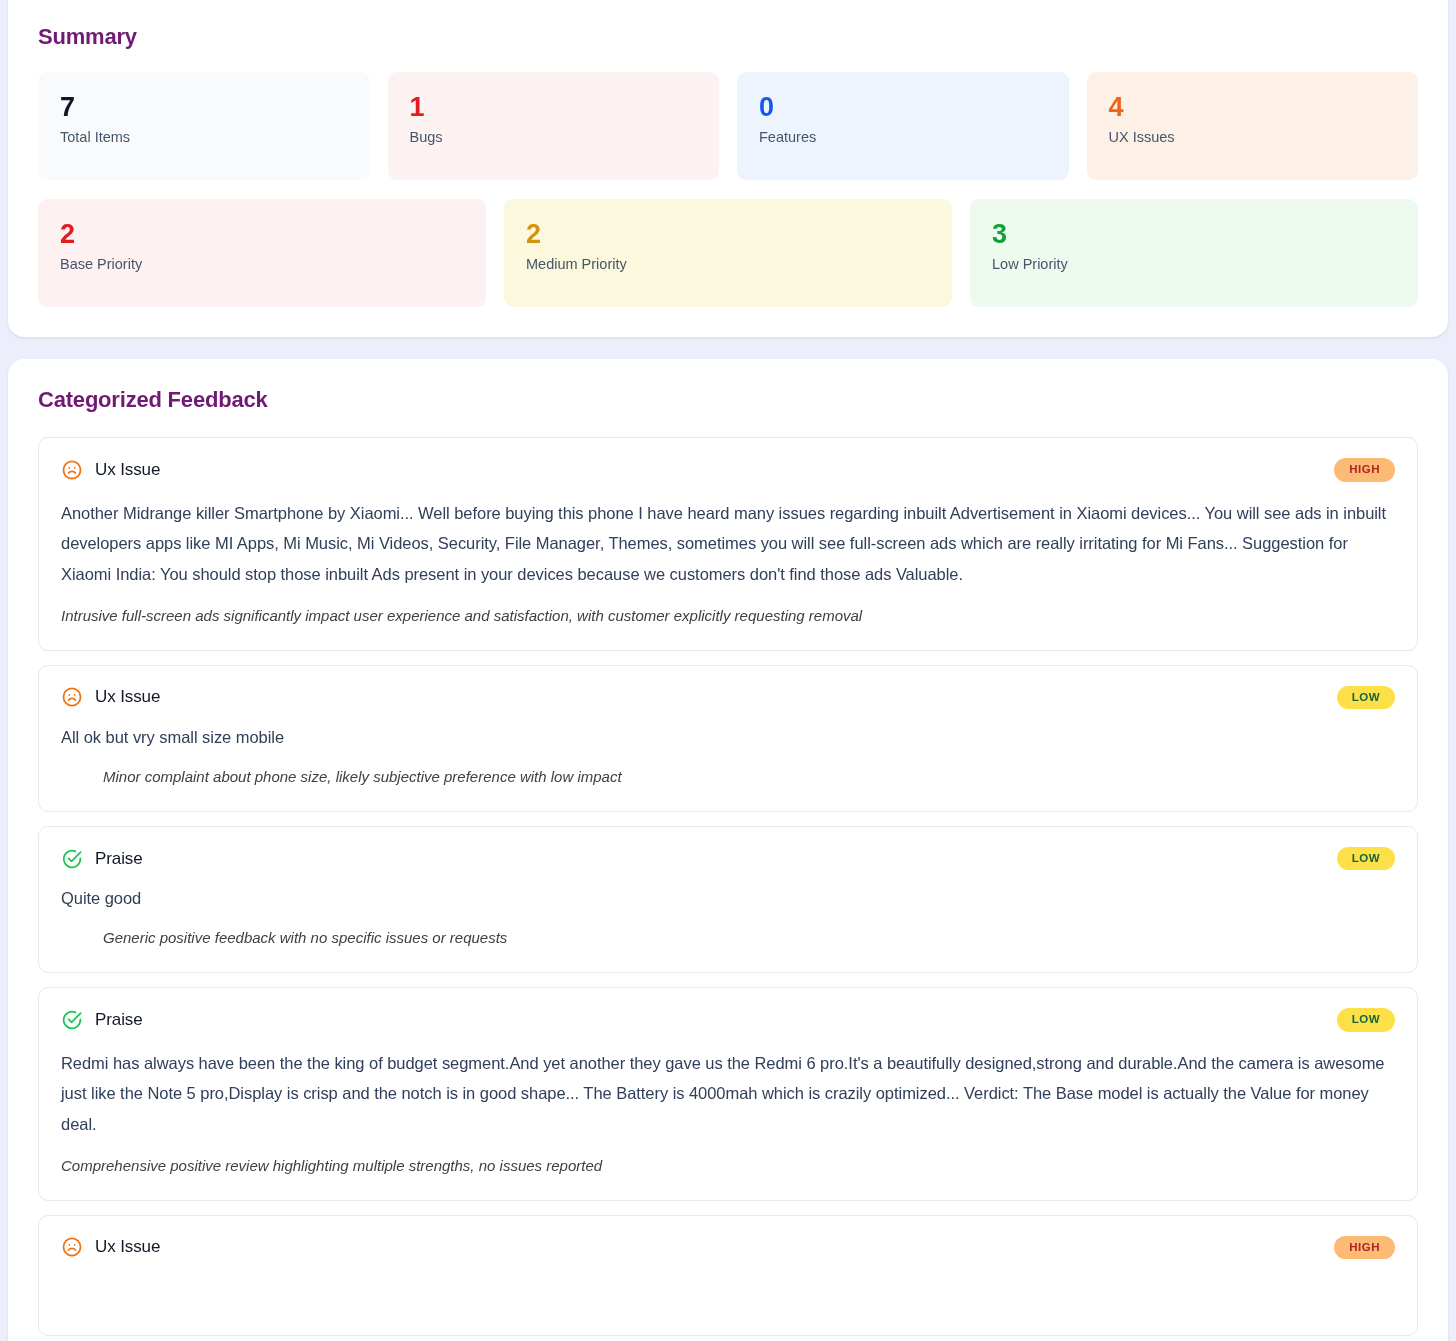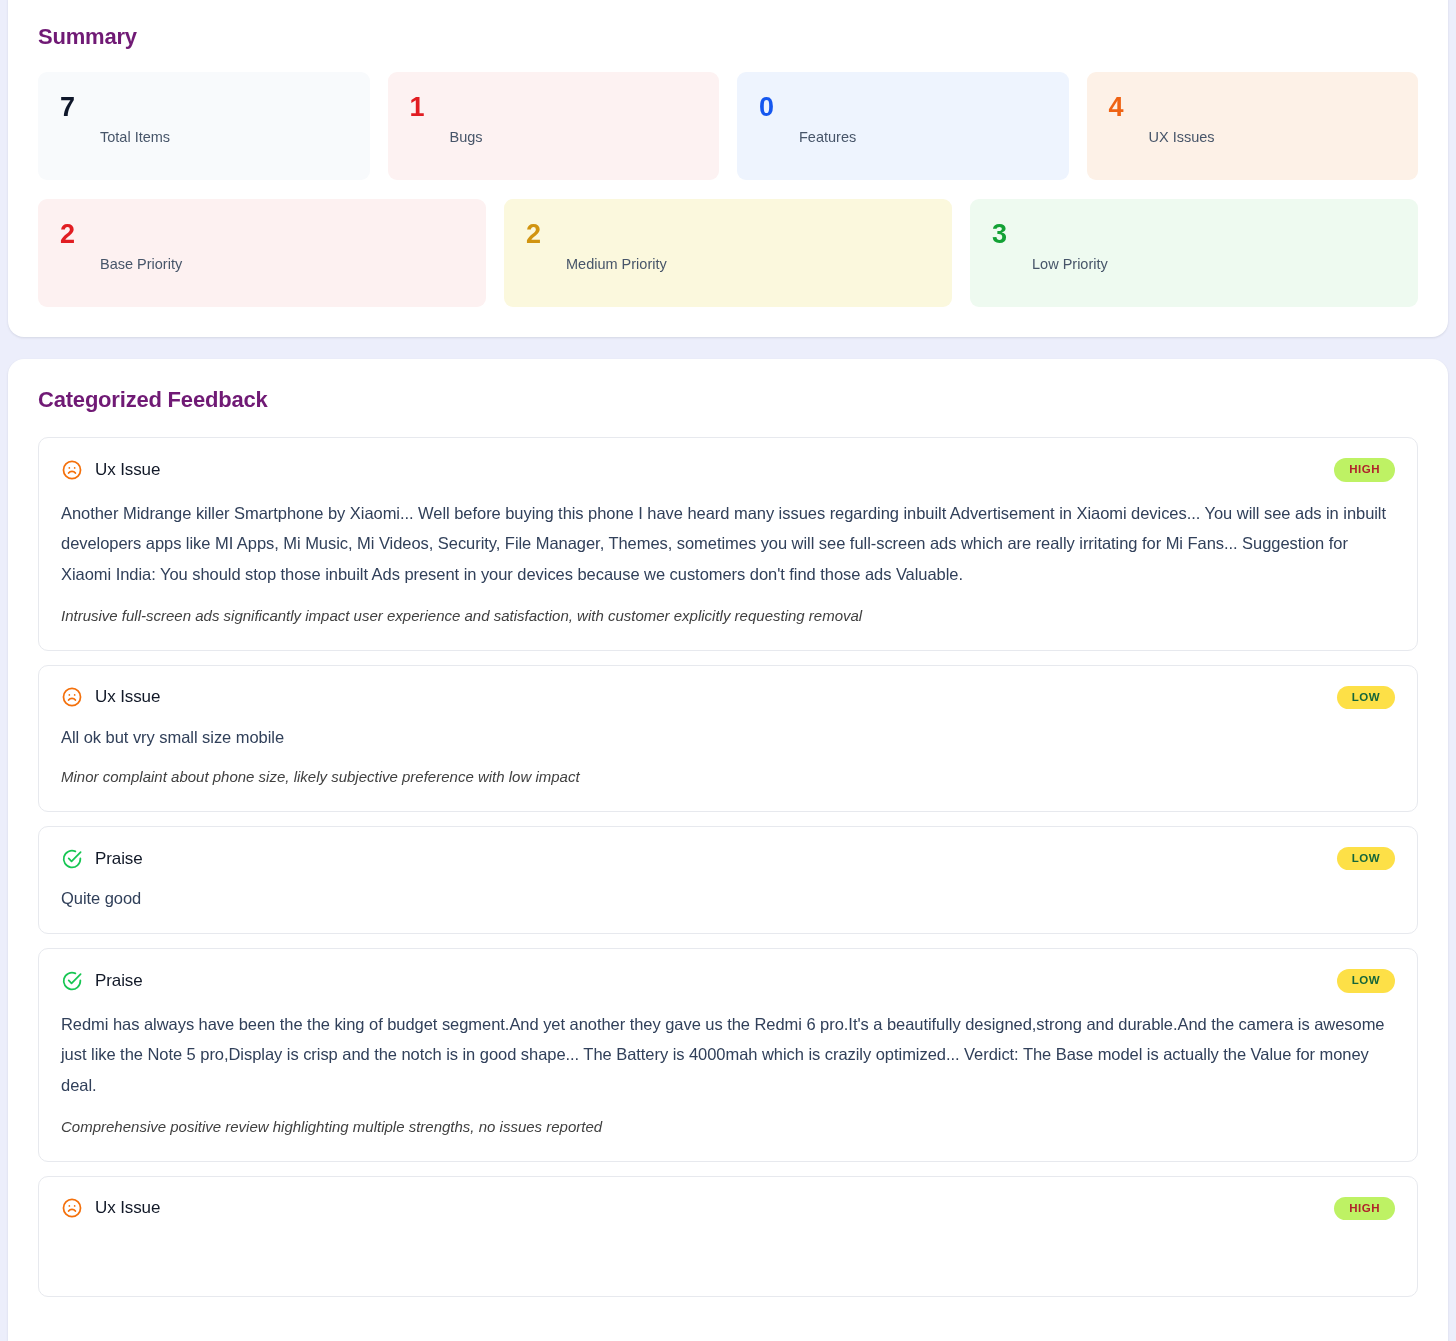--- a/index.html
+++ b/index.html
@@ -76,7 +76,6 @@
     color: #475569;
     font-weight: normal;
     line-height: 1.3;
-    margin-left: 40px;
   }
 
   .bg-total  { background: #f8fafc; }

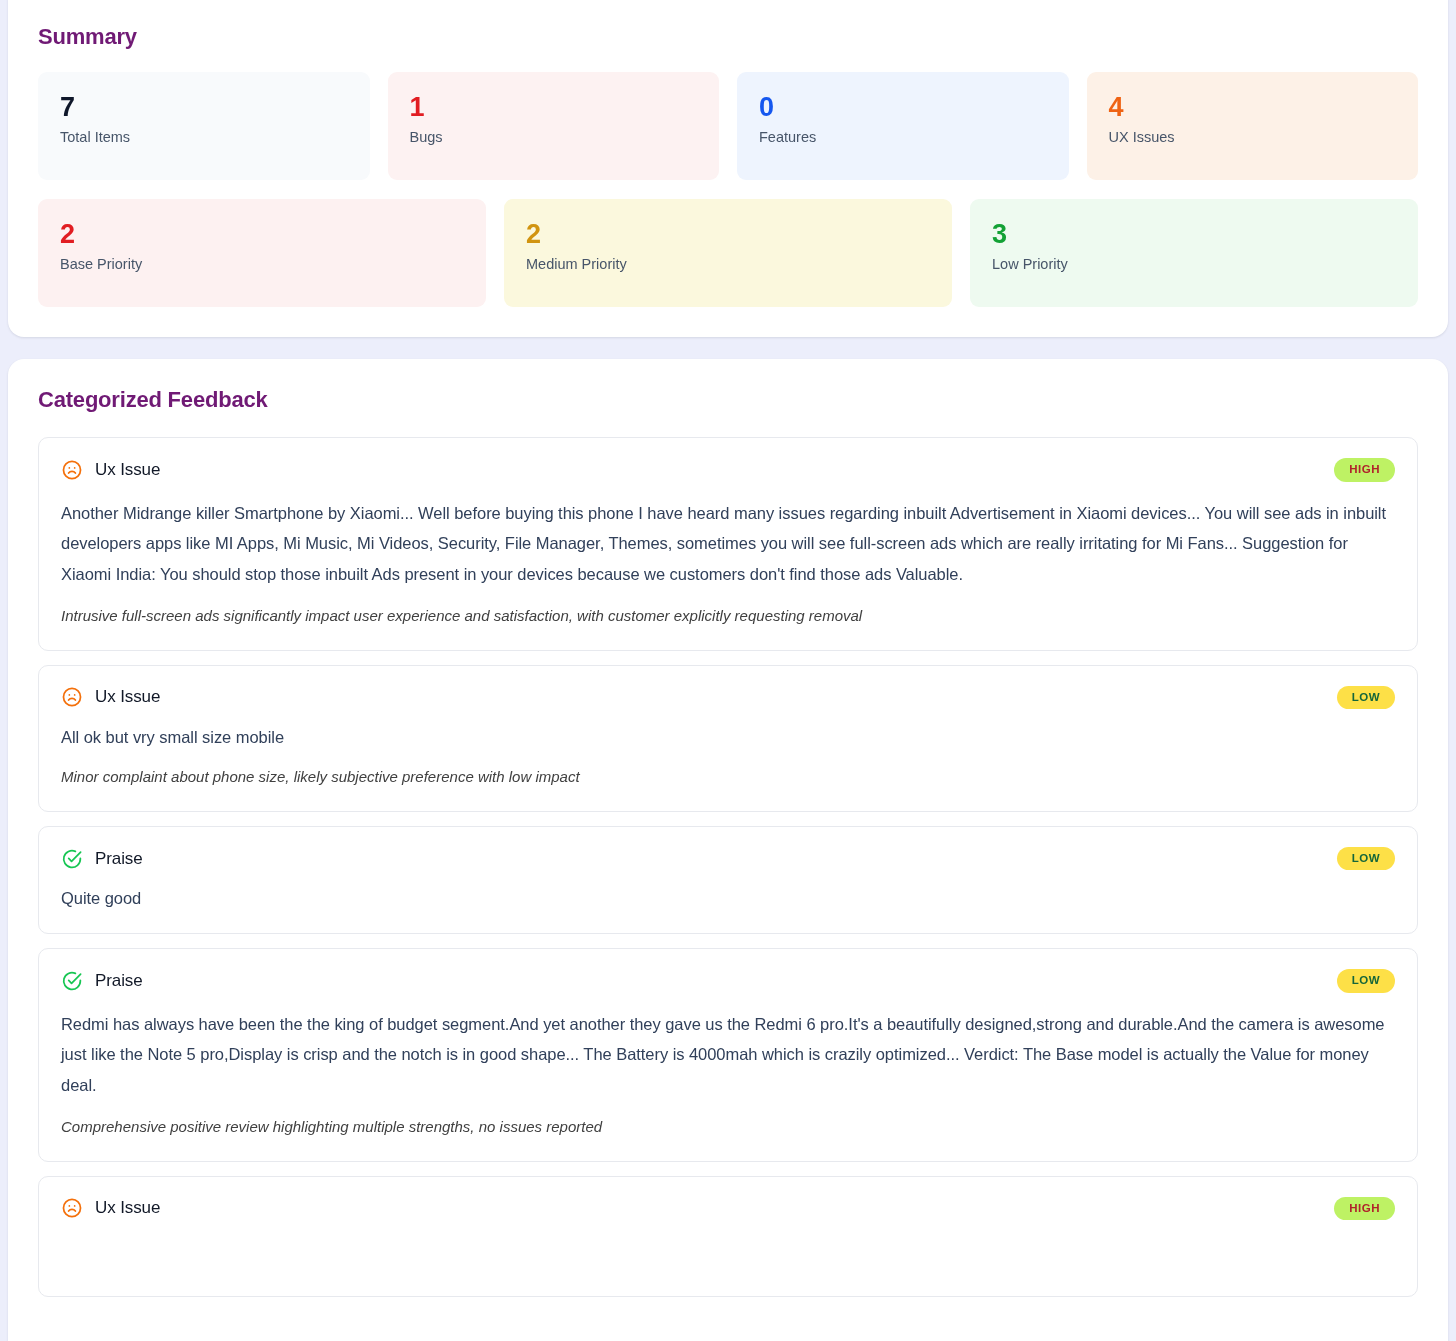--- a/index.html
+++ b/index.html
@@ -134,7 +134,7 @@
     border-radius: 999px;
     line-height: 1;
   }
-  .badge-high { background: #bef264; color: #b0232b; }
+  .badge-high { background: #fdba74; color: #b0232b; }
   .badge-low  { background: #fde047; color: #15663a; }
 
   .fc-text {

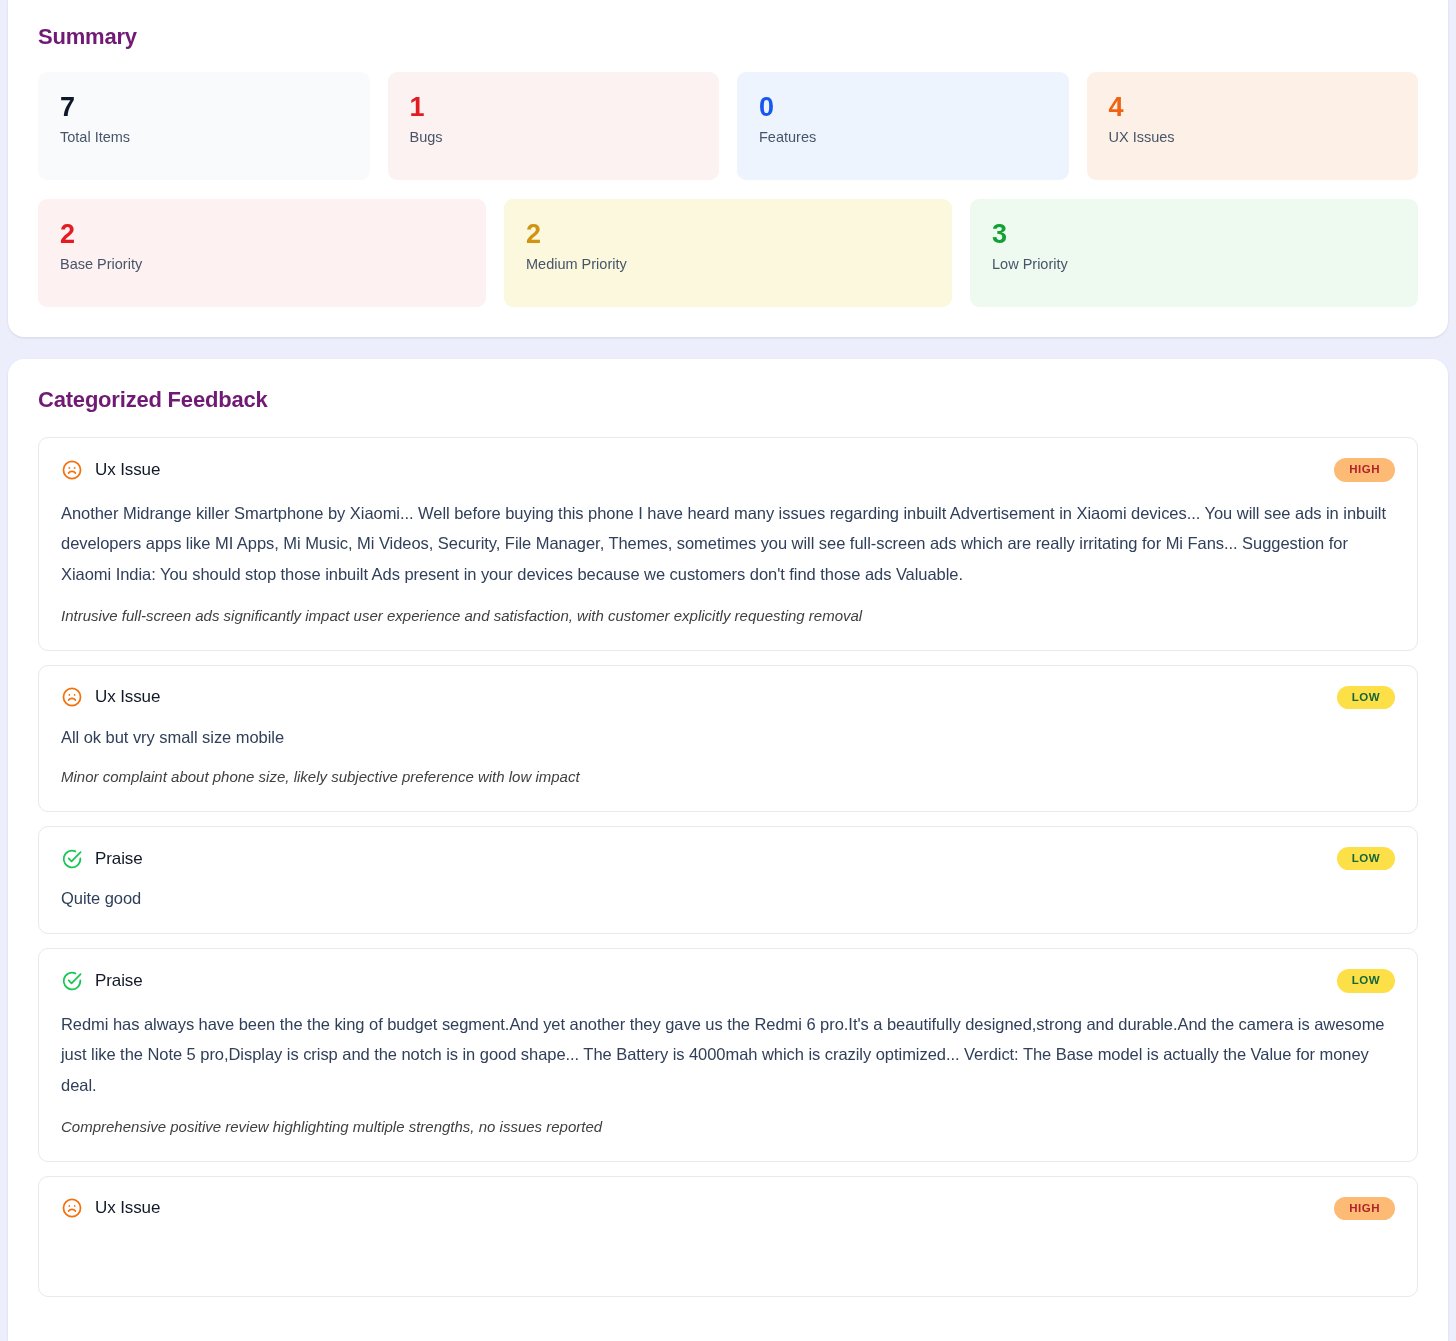--- a/index.html
+++ b/index.html
@@ -151,7 +151,7 @@
     margin-top: 14px;
   }
   .fc-card-compact .fc-text { line-height: 1.5; }
-  .fc-card-compact .fc-note { margin-top: 15px; }
+  .fc-card-compact .fc-note { margin-top: 15px; margin-left: 42px; }
 
   
   .feedback-card.partial {

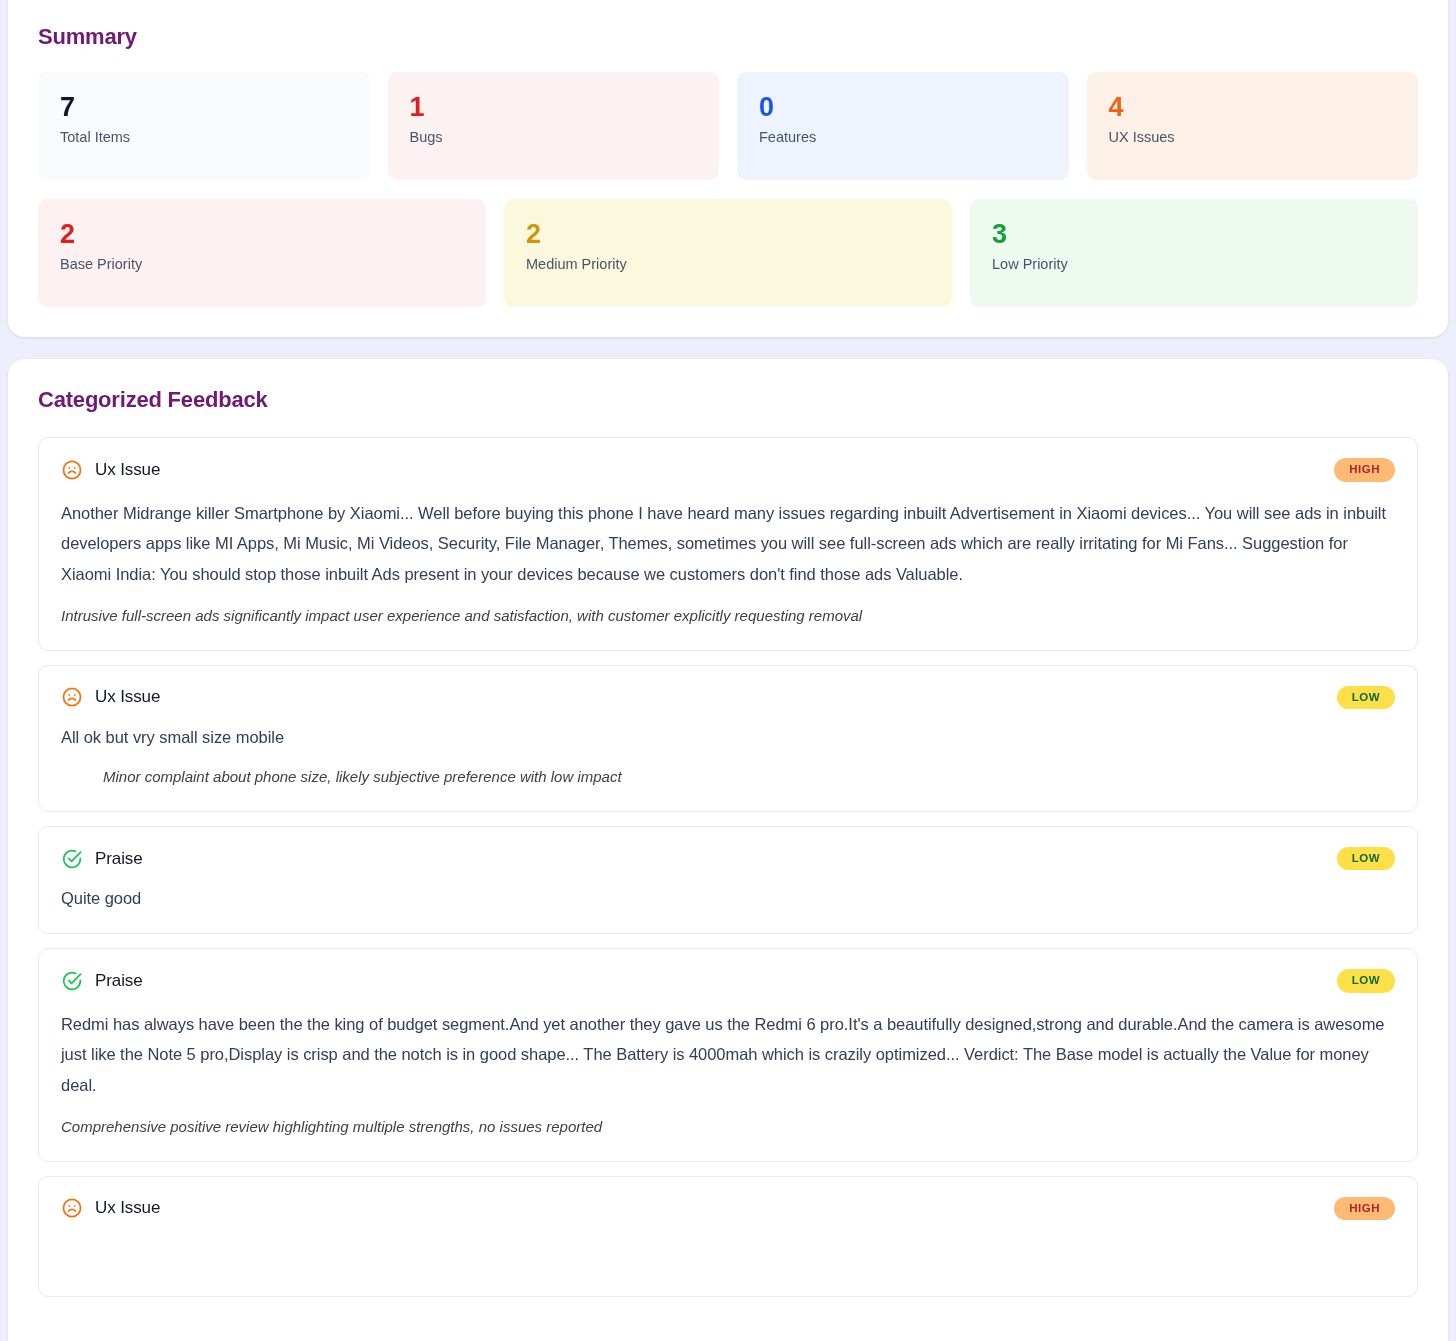--- a/index.html
+++ b/index.html
@@ -258,6 +258,7 @@
           <span class="badge badge-low">LOW</span>
         </div>
         <p class="fc-text">Quite good</p>
+        <p class="fc-note">Generic positive feedback with no specific issues or requests</p>
       </article>
 
       <article class="feedback-card">

